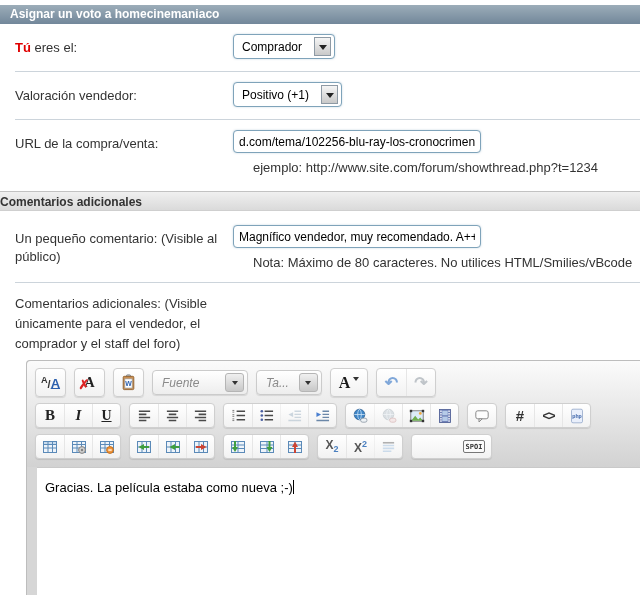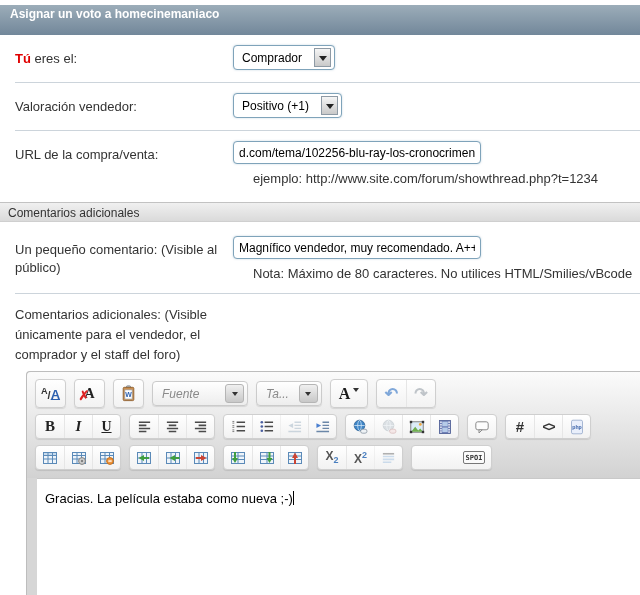--- a/index.html
+++ b/index.html
@@ -9,7 +9,7 @@
     font-family:"Liberation Sans", sans-serif; font-size:13px; color:#333;
   }
   .title-bar {
-    margin-top:5px; height:30px; line-height:19px; padding-left:10px;
+    margin-top:5px; height:19px; line-height:19px; padding-left:10px;
     background:linear-gradient(#9cadb9,#72879a);
     color:#fff; font-weight:bold; font-size:12px;
   }

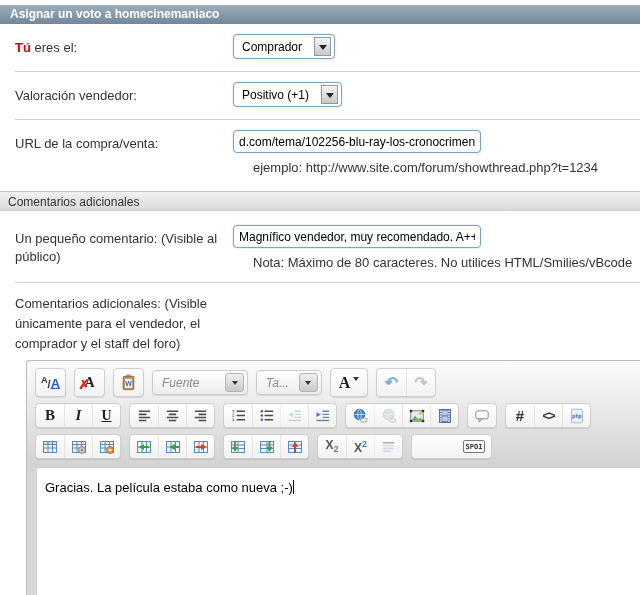--- a/index.html
+++ b/index.html
@@ -40,10 +40,10 @@
   .hint { margin-top:7px; font-size:13px; color:#333;margin-left:20px; }
 
   .section-bar {
-    height:20px; line-height:20px; padding-left:8px;
+    height:20px; line-height:20px; 
     background:linear-gradient(#f0f0f0,#dadada);
     border-top:1px solid #c2c2c2; border-bottom:1px solid #cfcfcf;
-    font-weight:normal; font-size:12px; color:#333;
+    font-weight:bold; font-size:12px; color:#333;
   }
   .label-block { padding:11px 0 4px 15px; width:245px; line-height:20px; }
 

